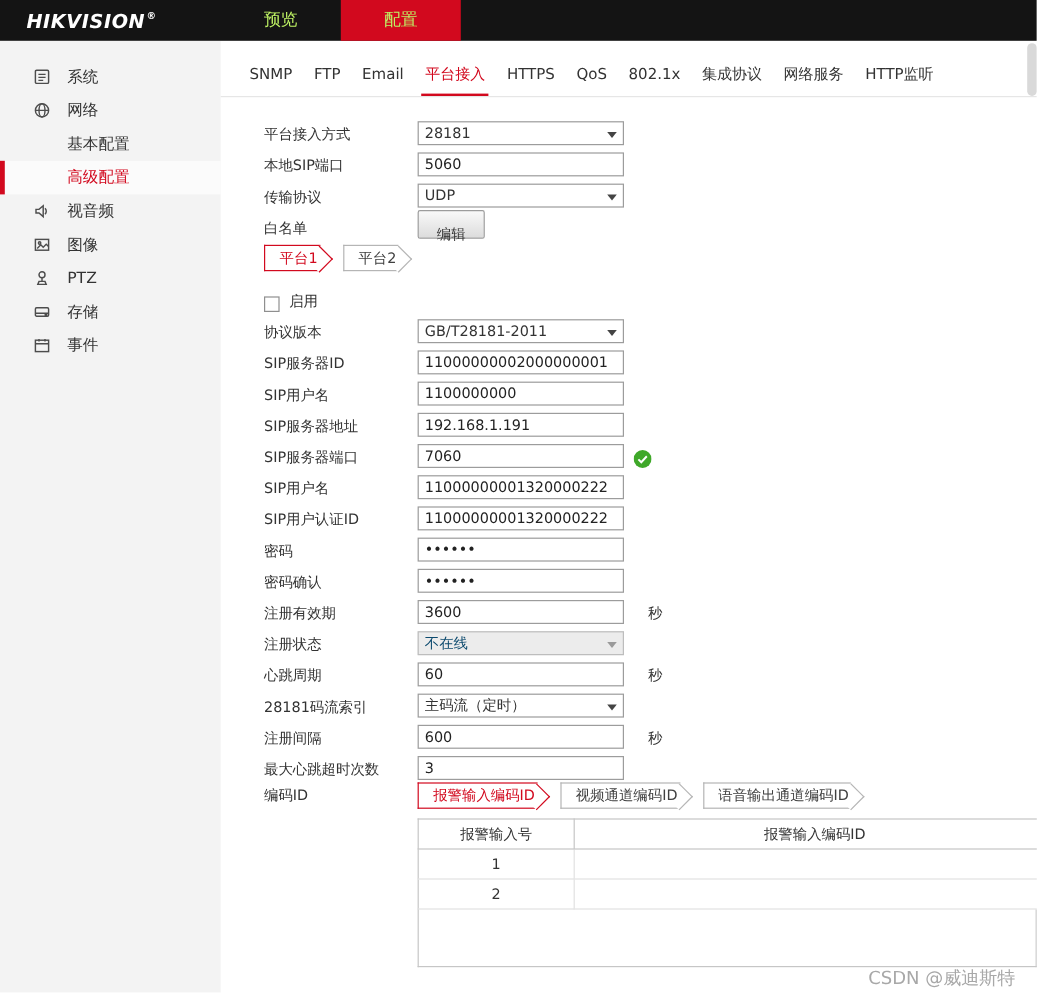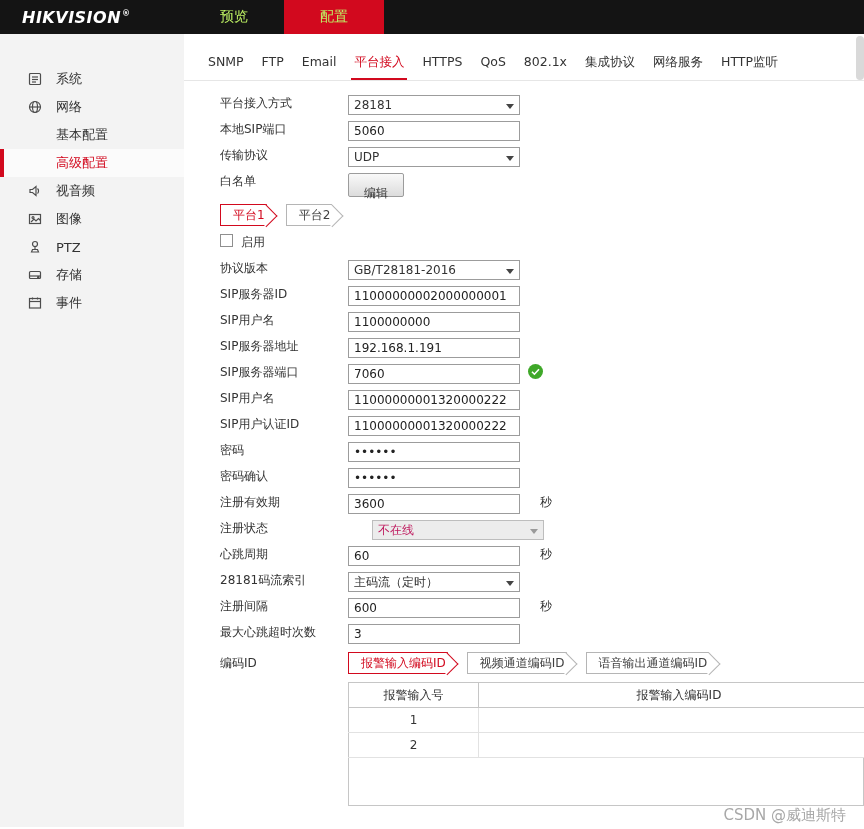--- a/index.html
+++ b/index.html
@@ -23,7 +23,7 @@
 
   
   .sidebar { position:absolute; top:34px; left:0; width:184px; bottom:2px;
-    background:var(--sidebar); padding-top:31px; }
+    background:var(--sidebar); padding-top:16px; }
   .side-item { height:28px; display:flex; align-items:center; gap:13px;
     padding-left:27px; position:relative; font-size:13px; color:#333; cursor:pointer; }
   .side-item.sub { padding-left:56px; }

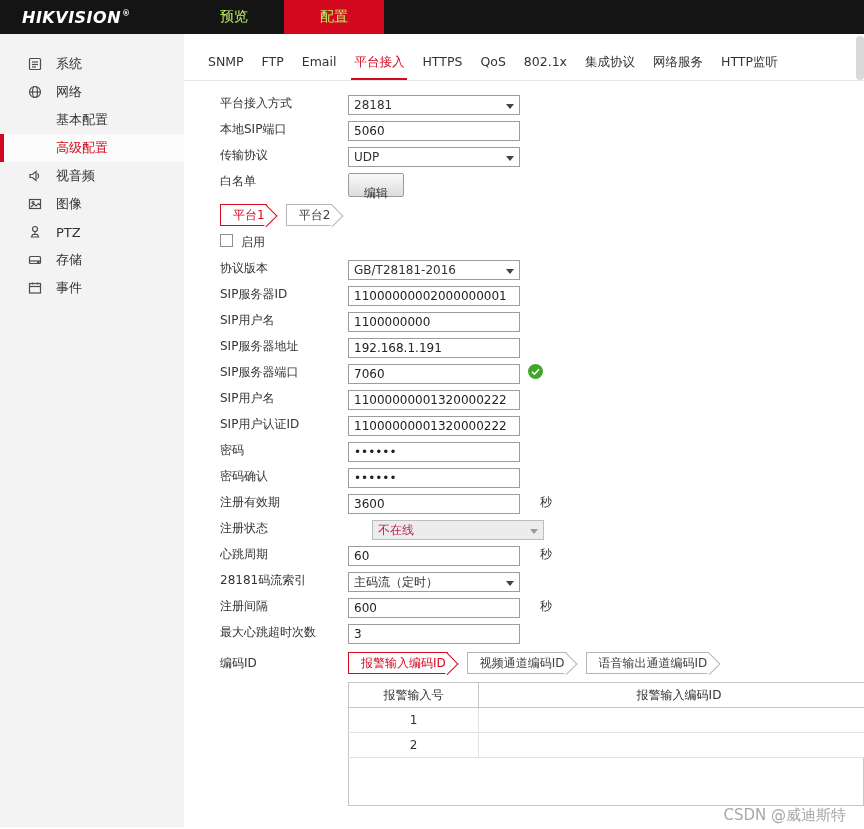--- a/index.html
+++ b/index.html
@@ -41,7 +41,7 @@
   .nav-tab.active::after { content:''; position:absolute; left:6px; right:6px; bottom:0; height:2px; background:var(--accent); }
 
   .form { padding:14px 0 0 36px; }
-  .form-row { display:flex; align-items:flex-start; height:26px; }
+  .form-row { display:flex; align-items:flex-end; height:26px; }
   .form-label { width:128px; flex:none; color:#333; }
   .text-input { width:172px; height:20px; border:1px solid #9c9c9c; padding:0 5px;
     font-size:12px; font-family:inherit; color:#222; background:#fff; }

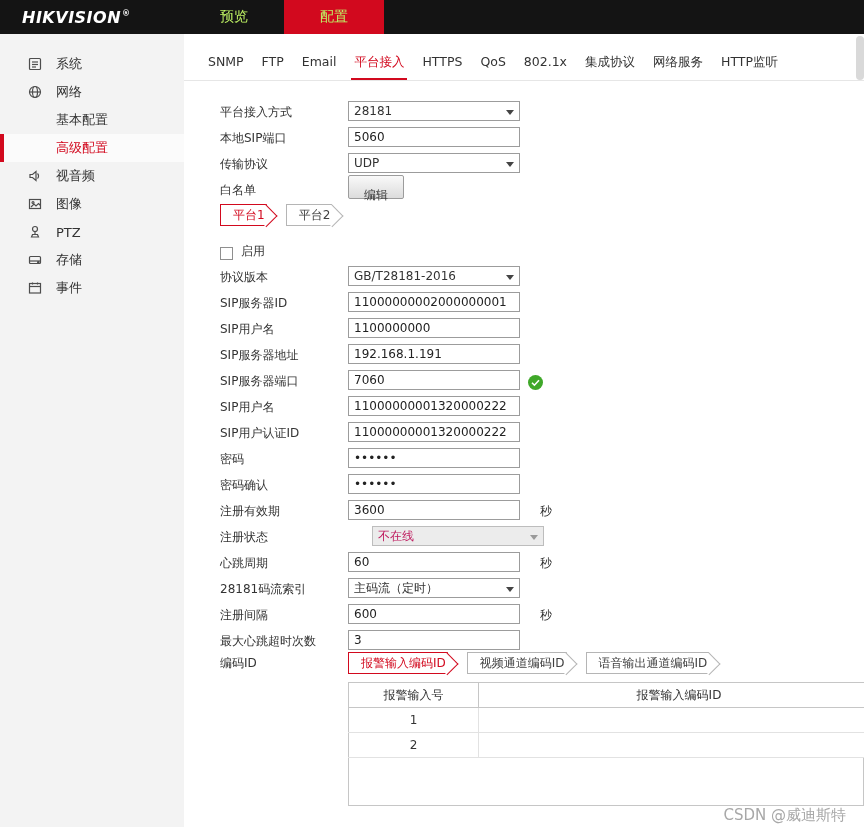--- a/index.html
+++ b/index.html
@@ -243,7 +243,7 @@
     <div class="form-row">
       <div class="form-label">协议版本</div>
       <div class="select">
-        <span>GB/T28181-2016</span>
+        <span>GB/T28181-2011</span>
         <span class="caret"></span>
       </div>
     </div>

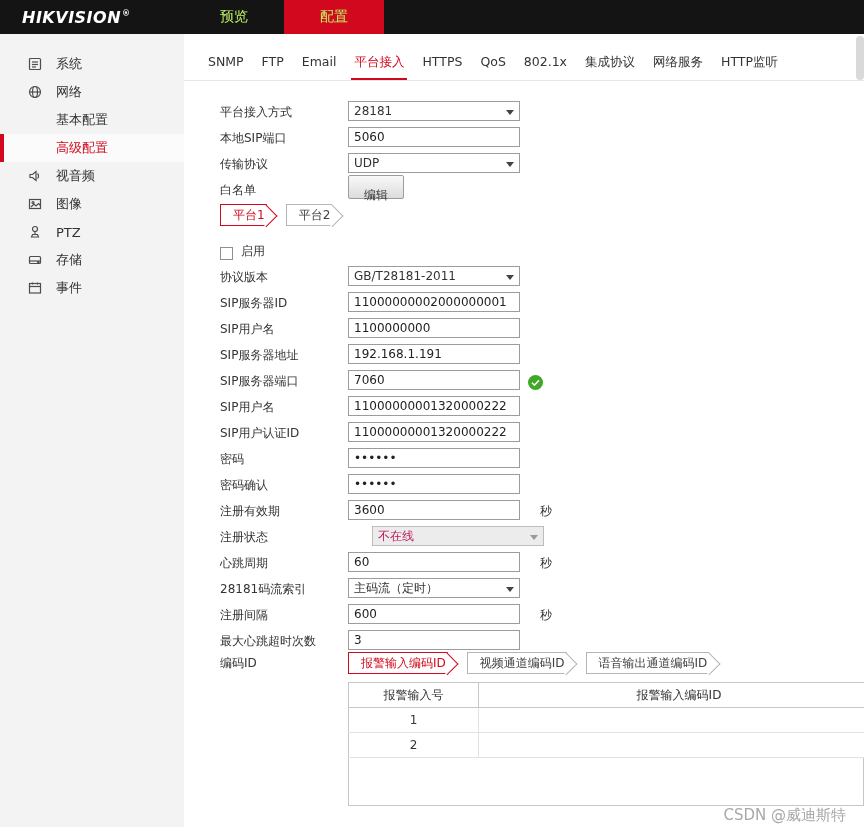--- a/index.html
+++ b/index.html
@@ -49,7 +49,7 @@
     display:flex; align-items:center; padding:0 5px; position:relative; cursor:pointer; }
   .select .caret { position:absolute; right:5px; top:8px; width:0; height:0;
     border-left:4px solid transparent; border-right:4px solid transparent; border-top:5px solid #444; }
-  .select.disabled { background:#ececec; color:#be185d; border-color:#bdbdbd; cursor:default;margin-left:24px; }
+  .select.disabled { background:#ececec; color:#0c4a6e; border-color:#bdbdbd; cursor:default; }
   .select.disabled .caret { border-top-color:#9a9a9a; }
   .unit { margin-left:20px; }
   .btn { height:20px; padding:11px 15px; border:1px solid #9c9c9c;

